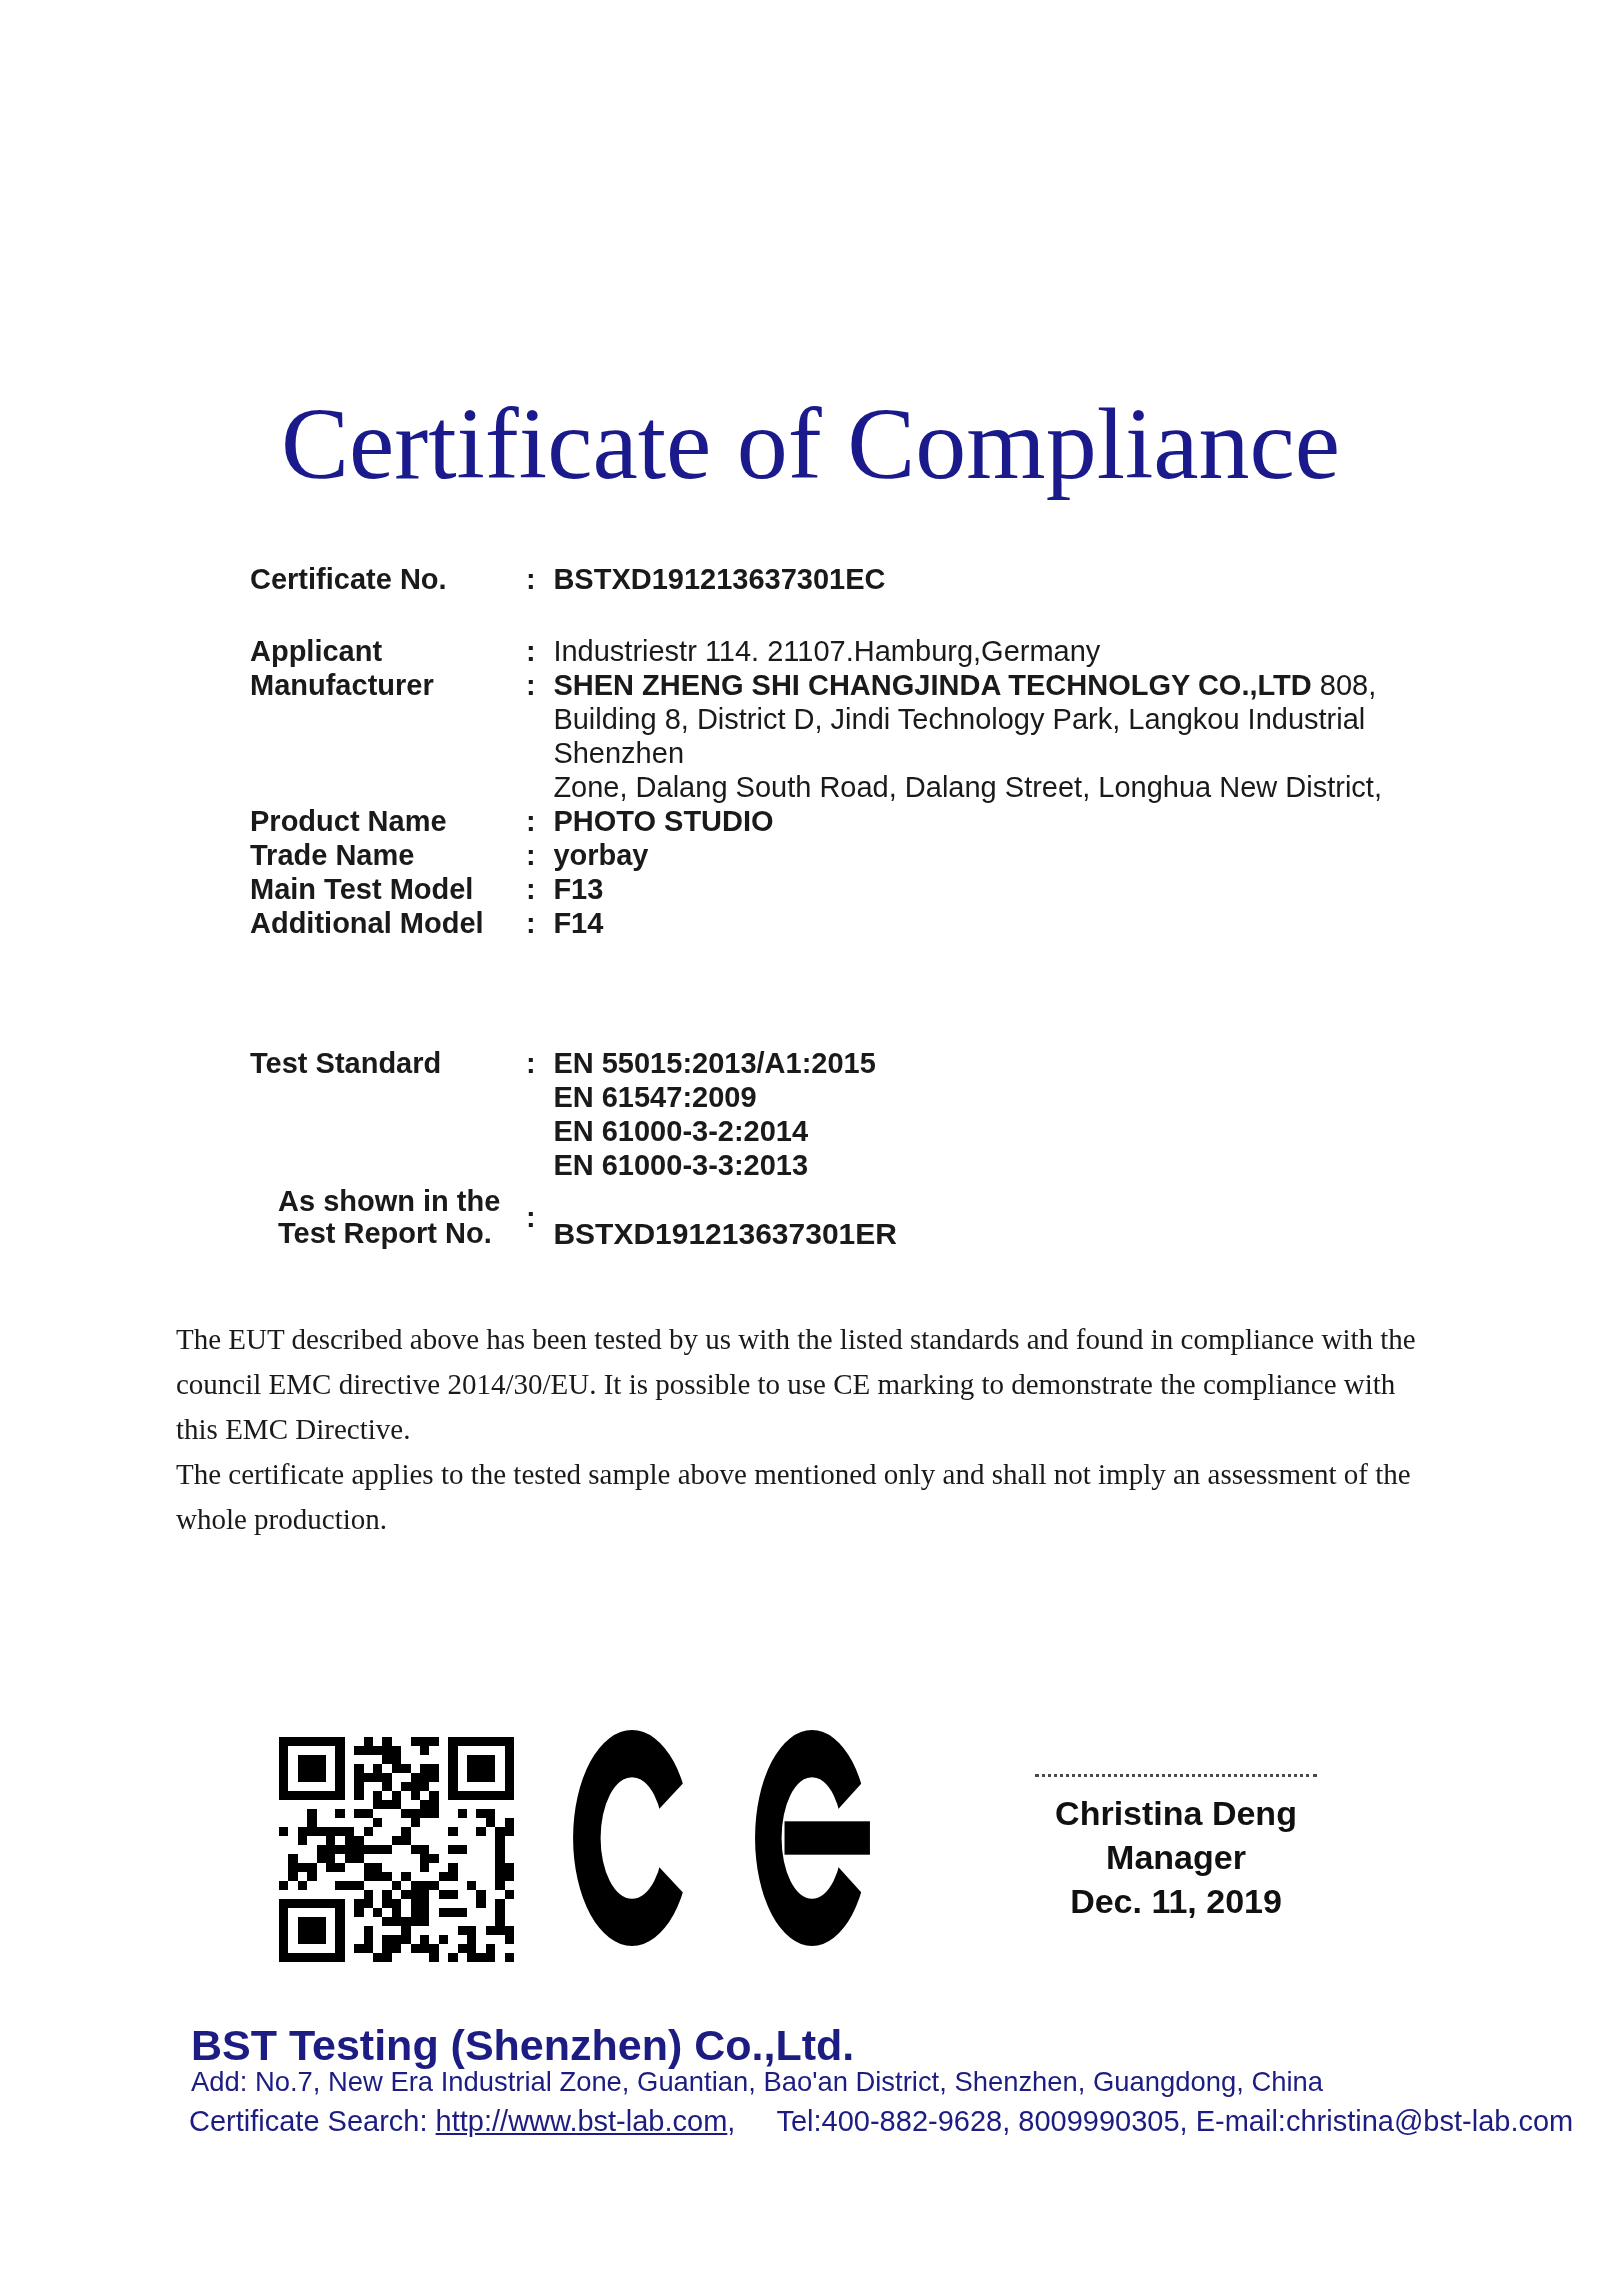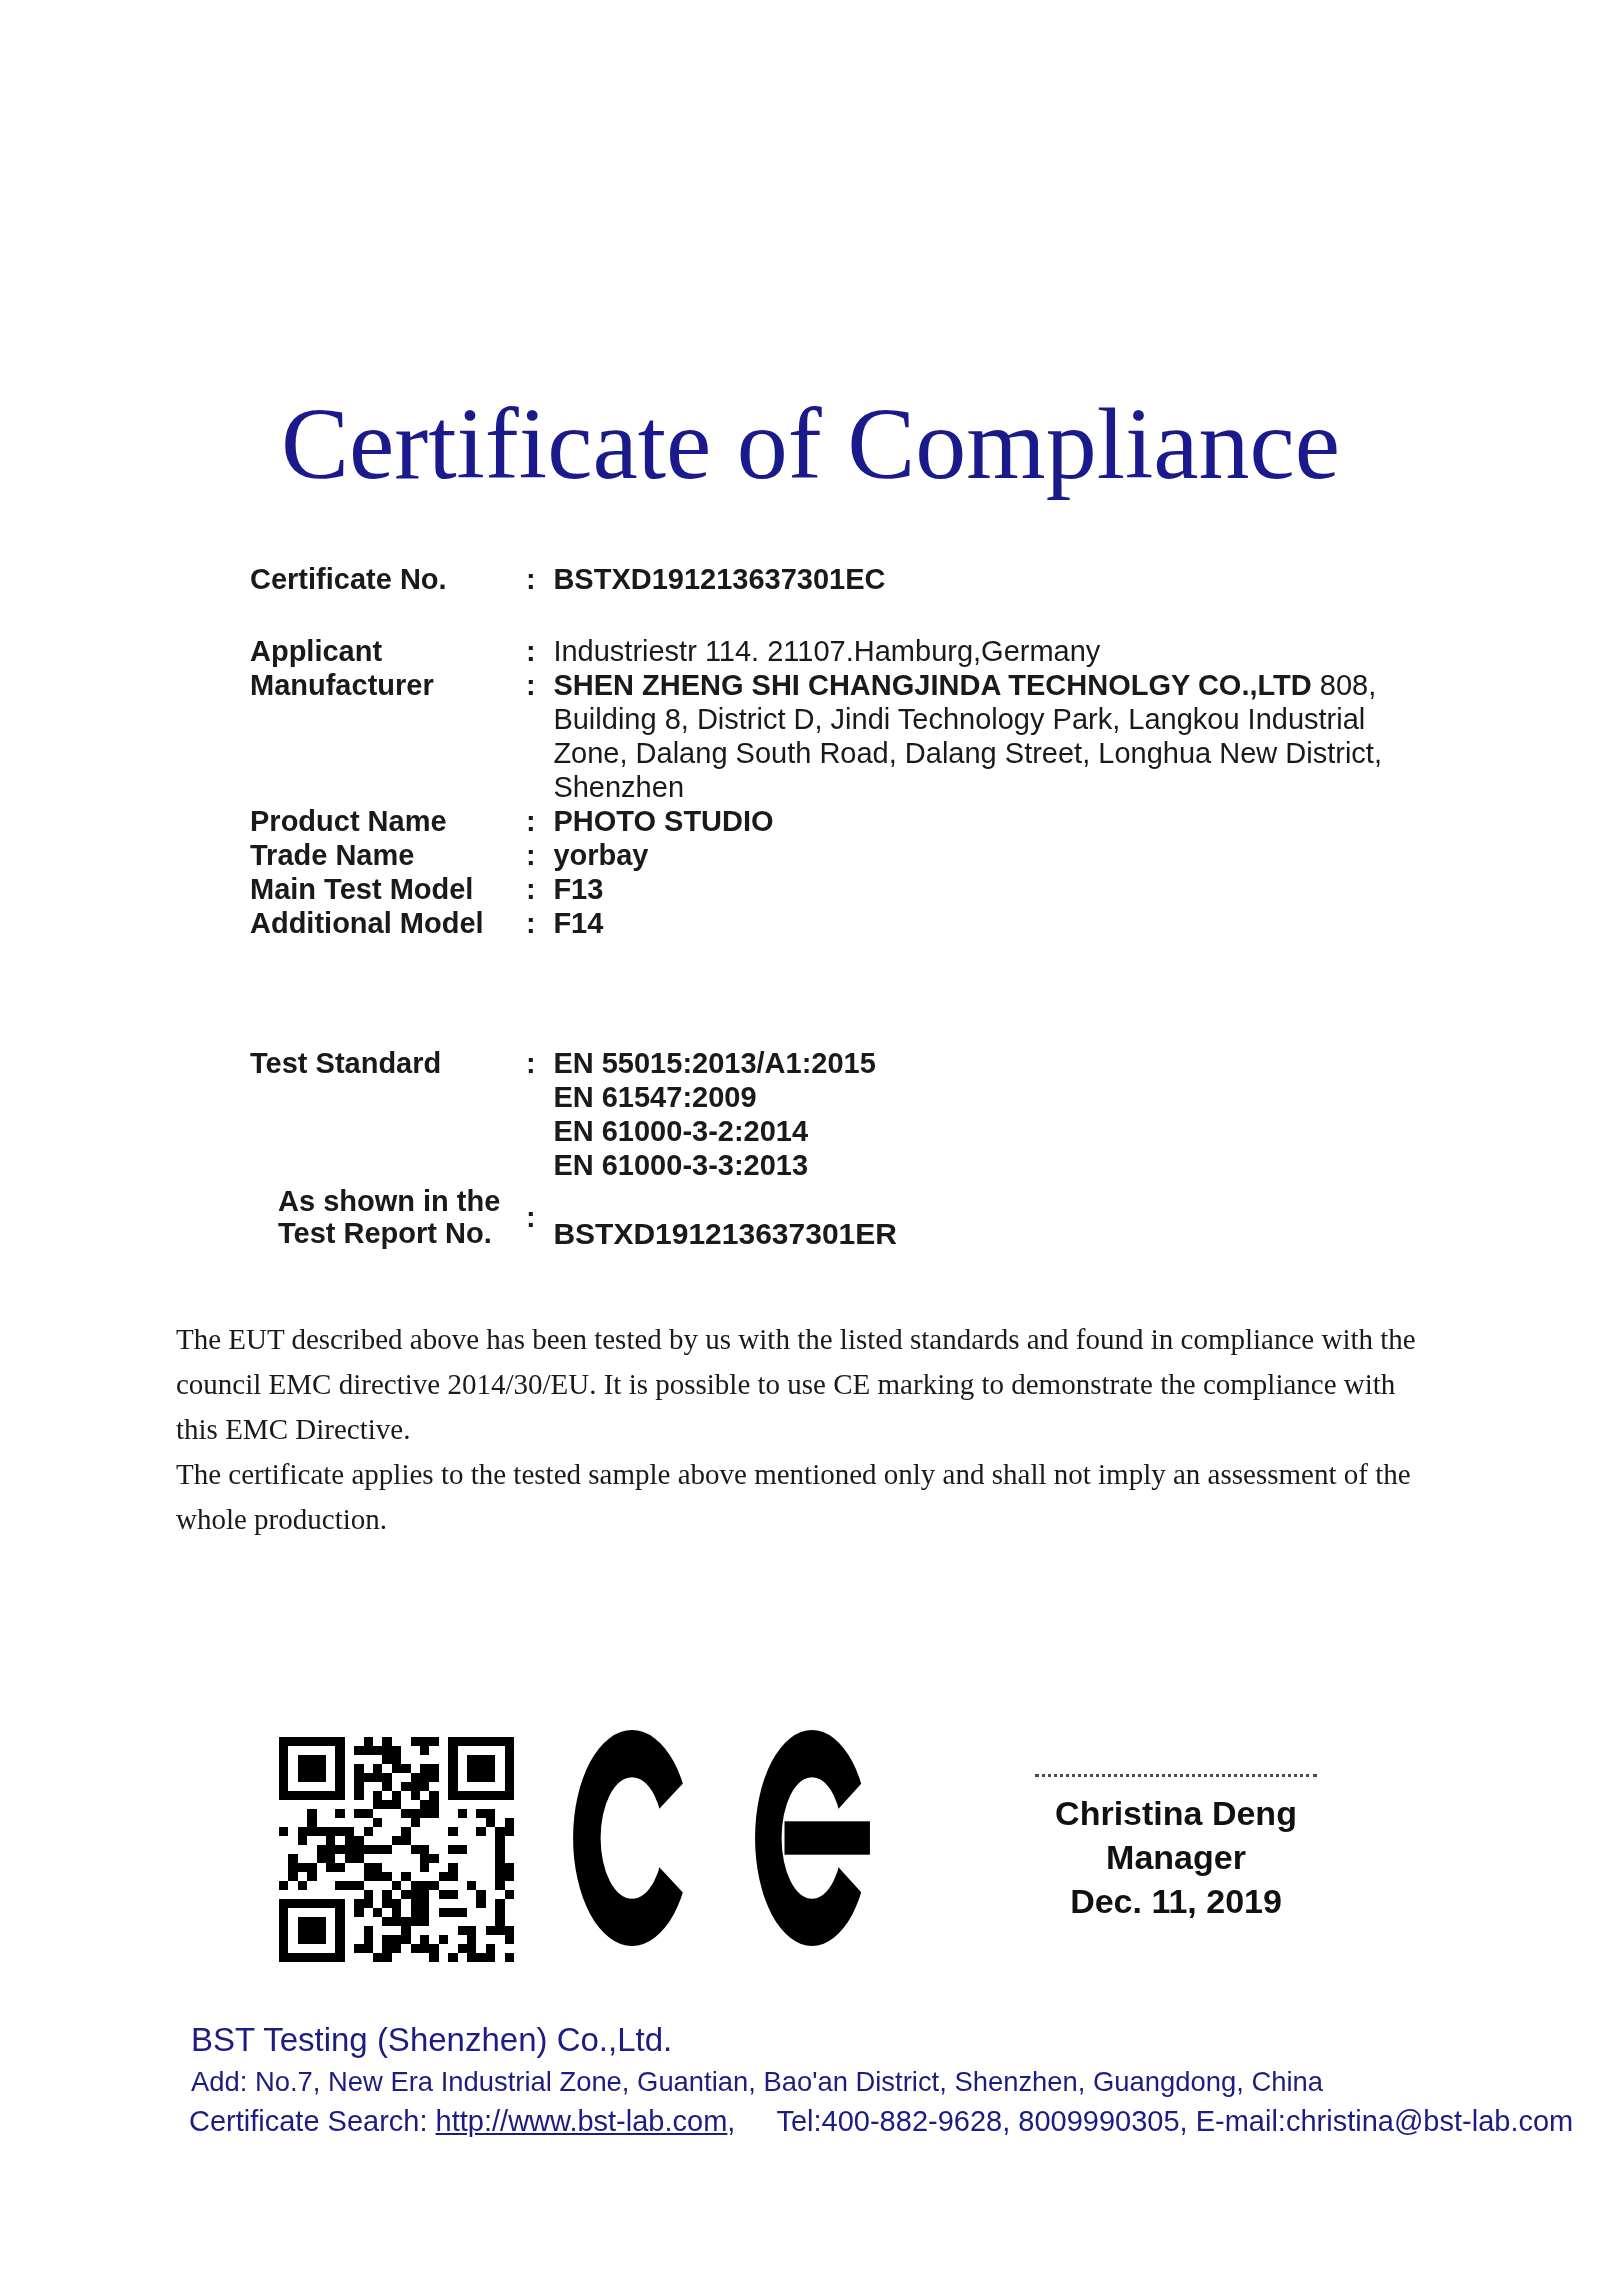--- a/index.html
+++ b/index.html
@@ -95,8 +95,8 @@
       <div class="val">
         <div><span>SHEN ZHENG SHI CHANGJINDA TECHNOLGY CO.,LTD</span><span class="plain"> 808,</span></div>
         <div class="addr">Building 8, District D, Jindi Technology Park, Langkou Industrial</div>
+        <div class="addr">Shenzhen</div>
         <div class="addr">Zone, Dalang South Road, Dalang Street, Longhua New District,</div>
-        <div class="addr">Shenzhen</div>
       </div>
     </div>
 

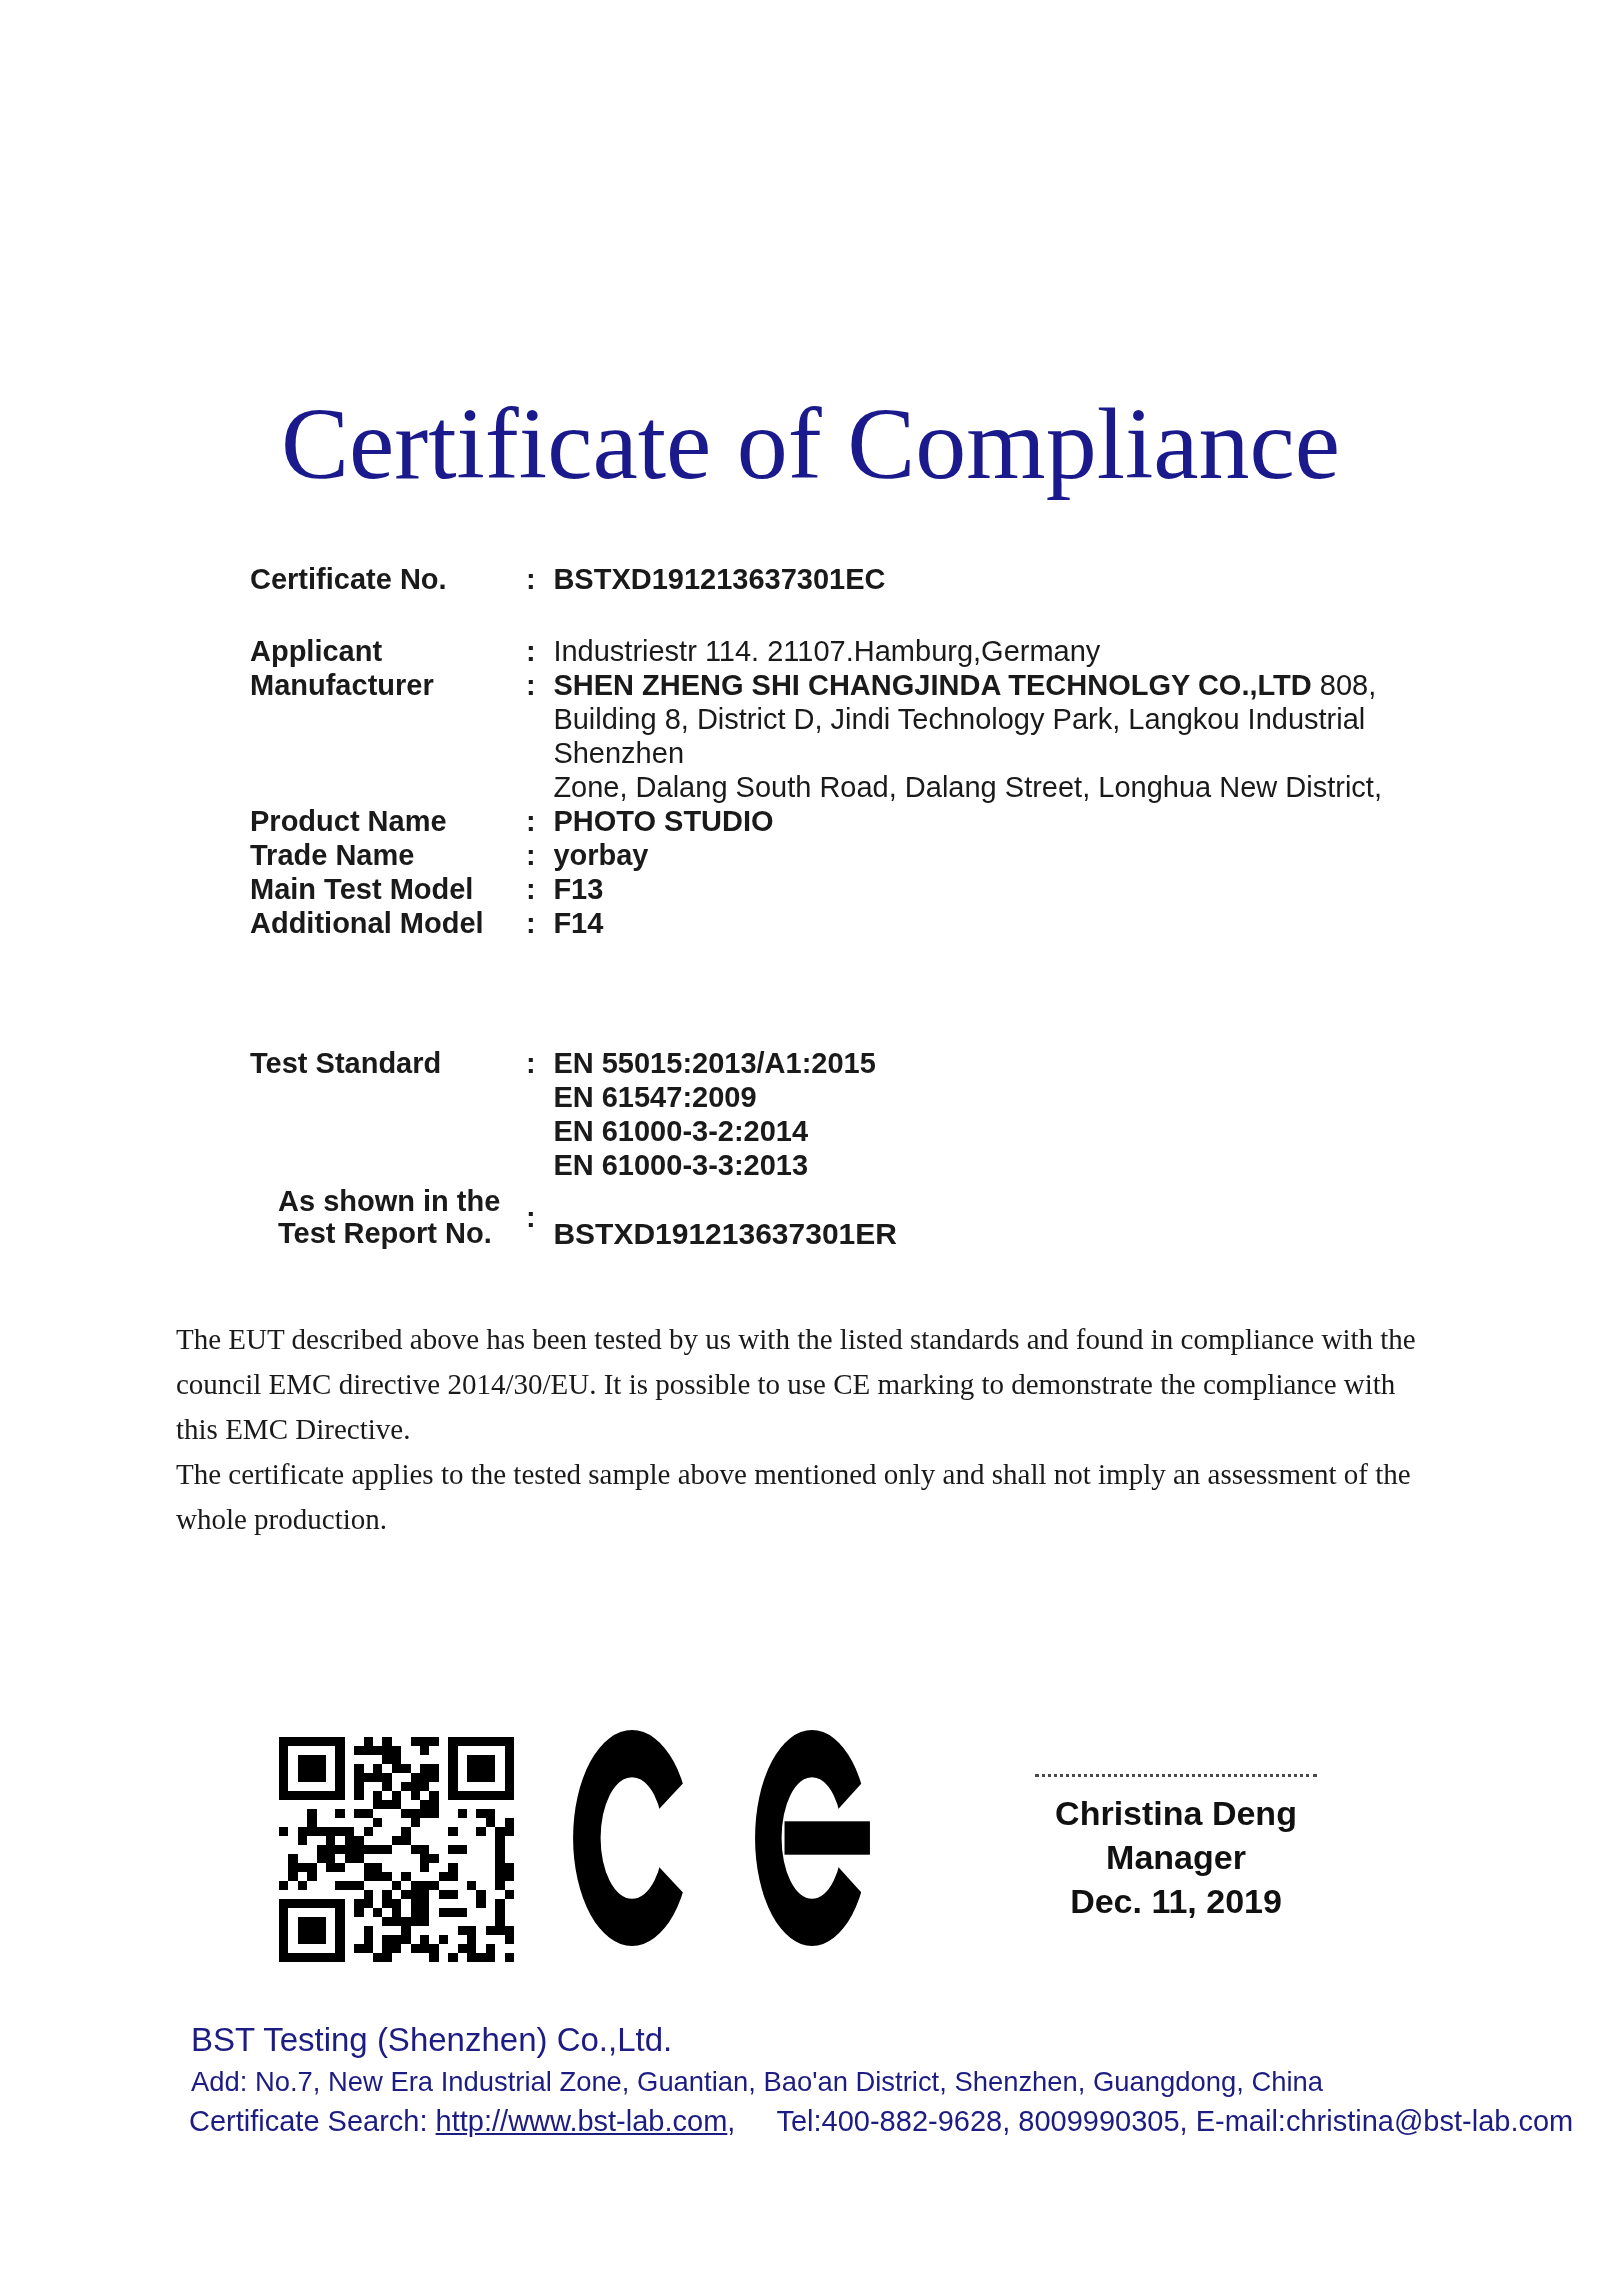--- a/index.html
+++ b/index.html
@@ -51,7 +51,7 @@
   
   .footer-company{
     position:absolute;left:191px;top:2021px;
-    font-weight:normal;font-size:33px;color:#1c1c82;
+    font-weight:bold;font-size:43px;color:#1c1c82;
   }
   .footer-address{
     position:absolute;left:191px;top:2066px;

